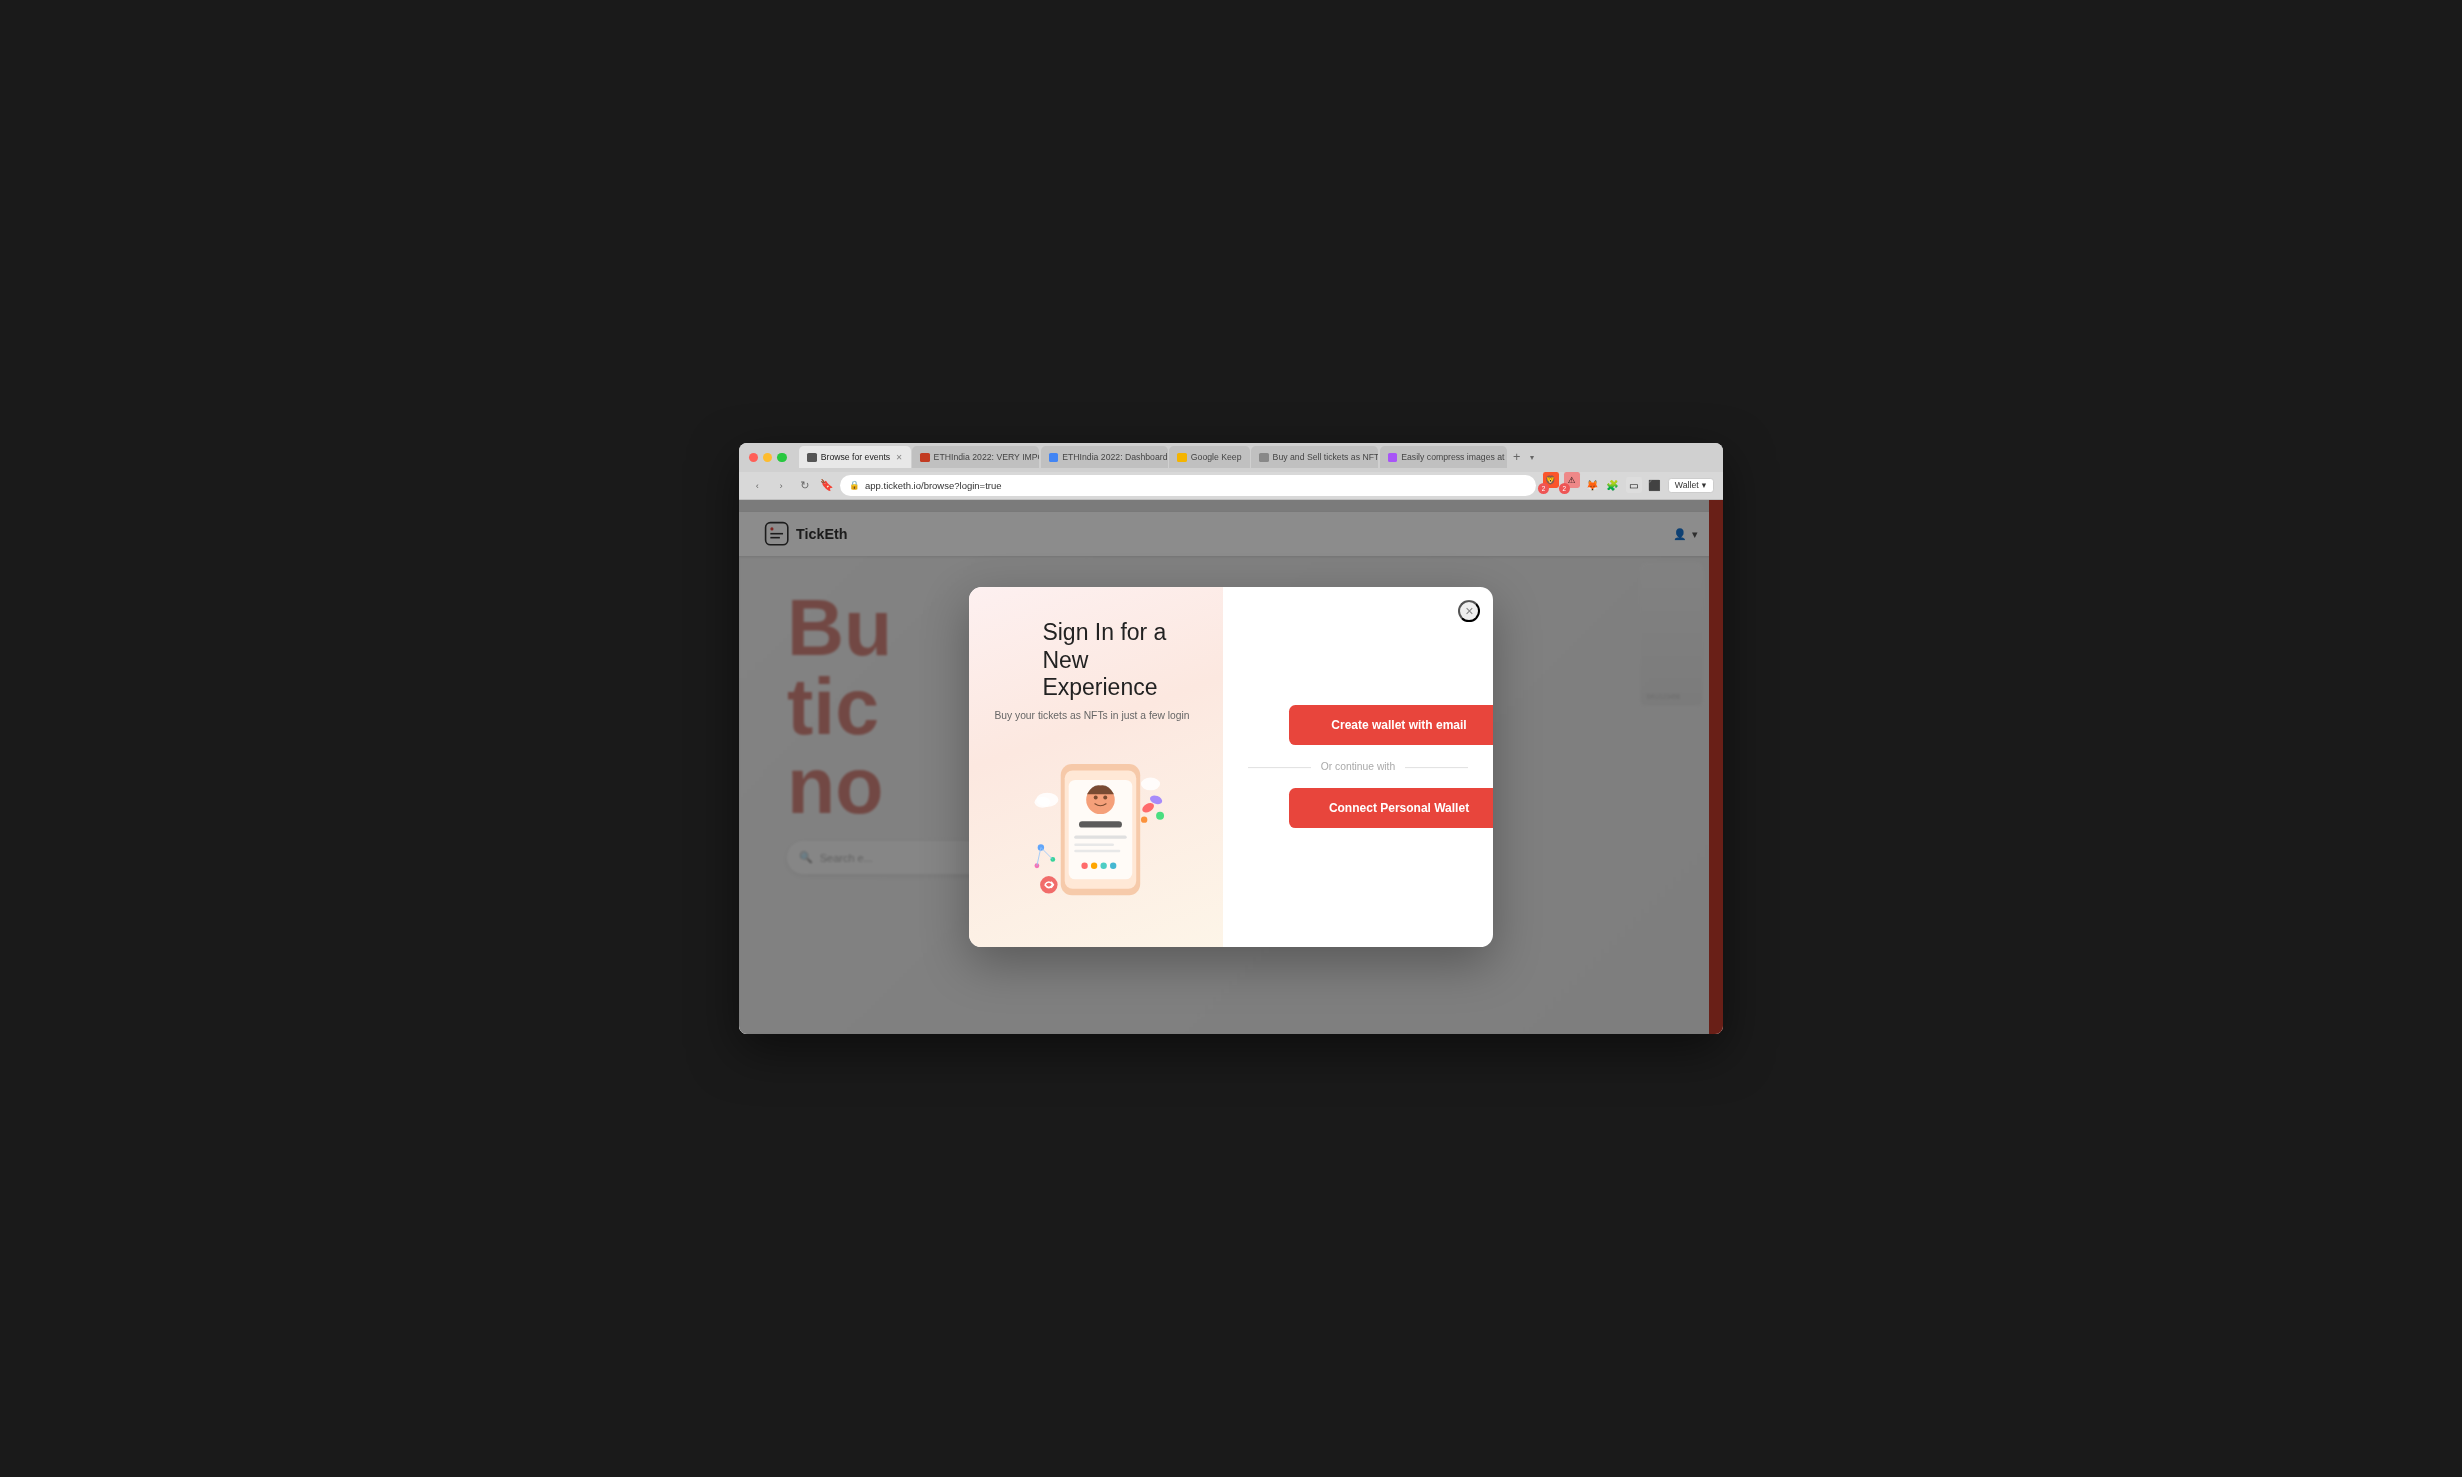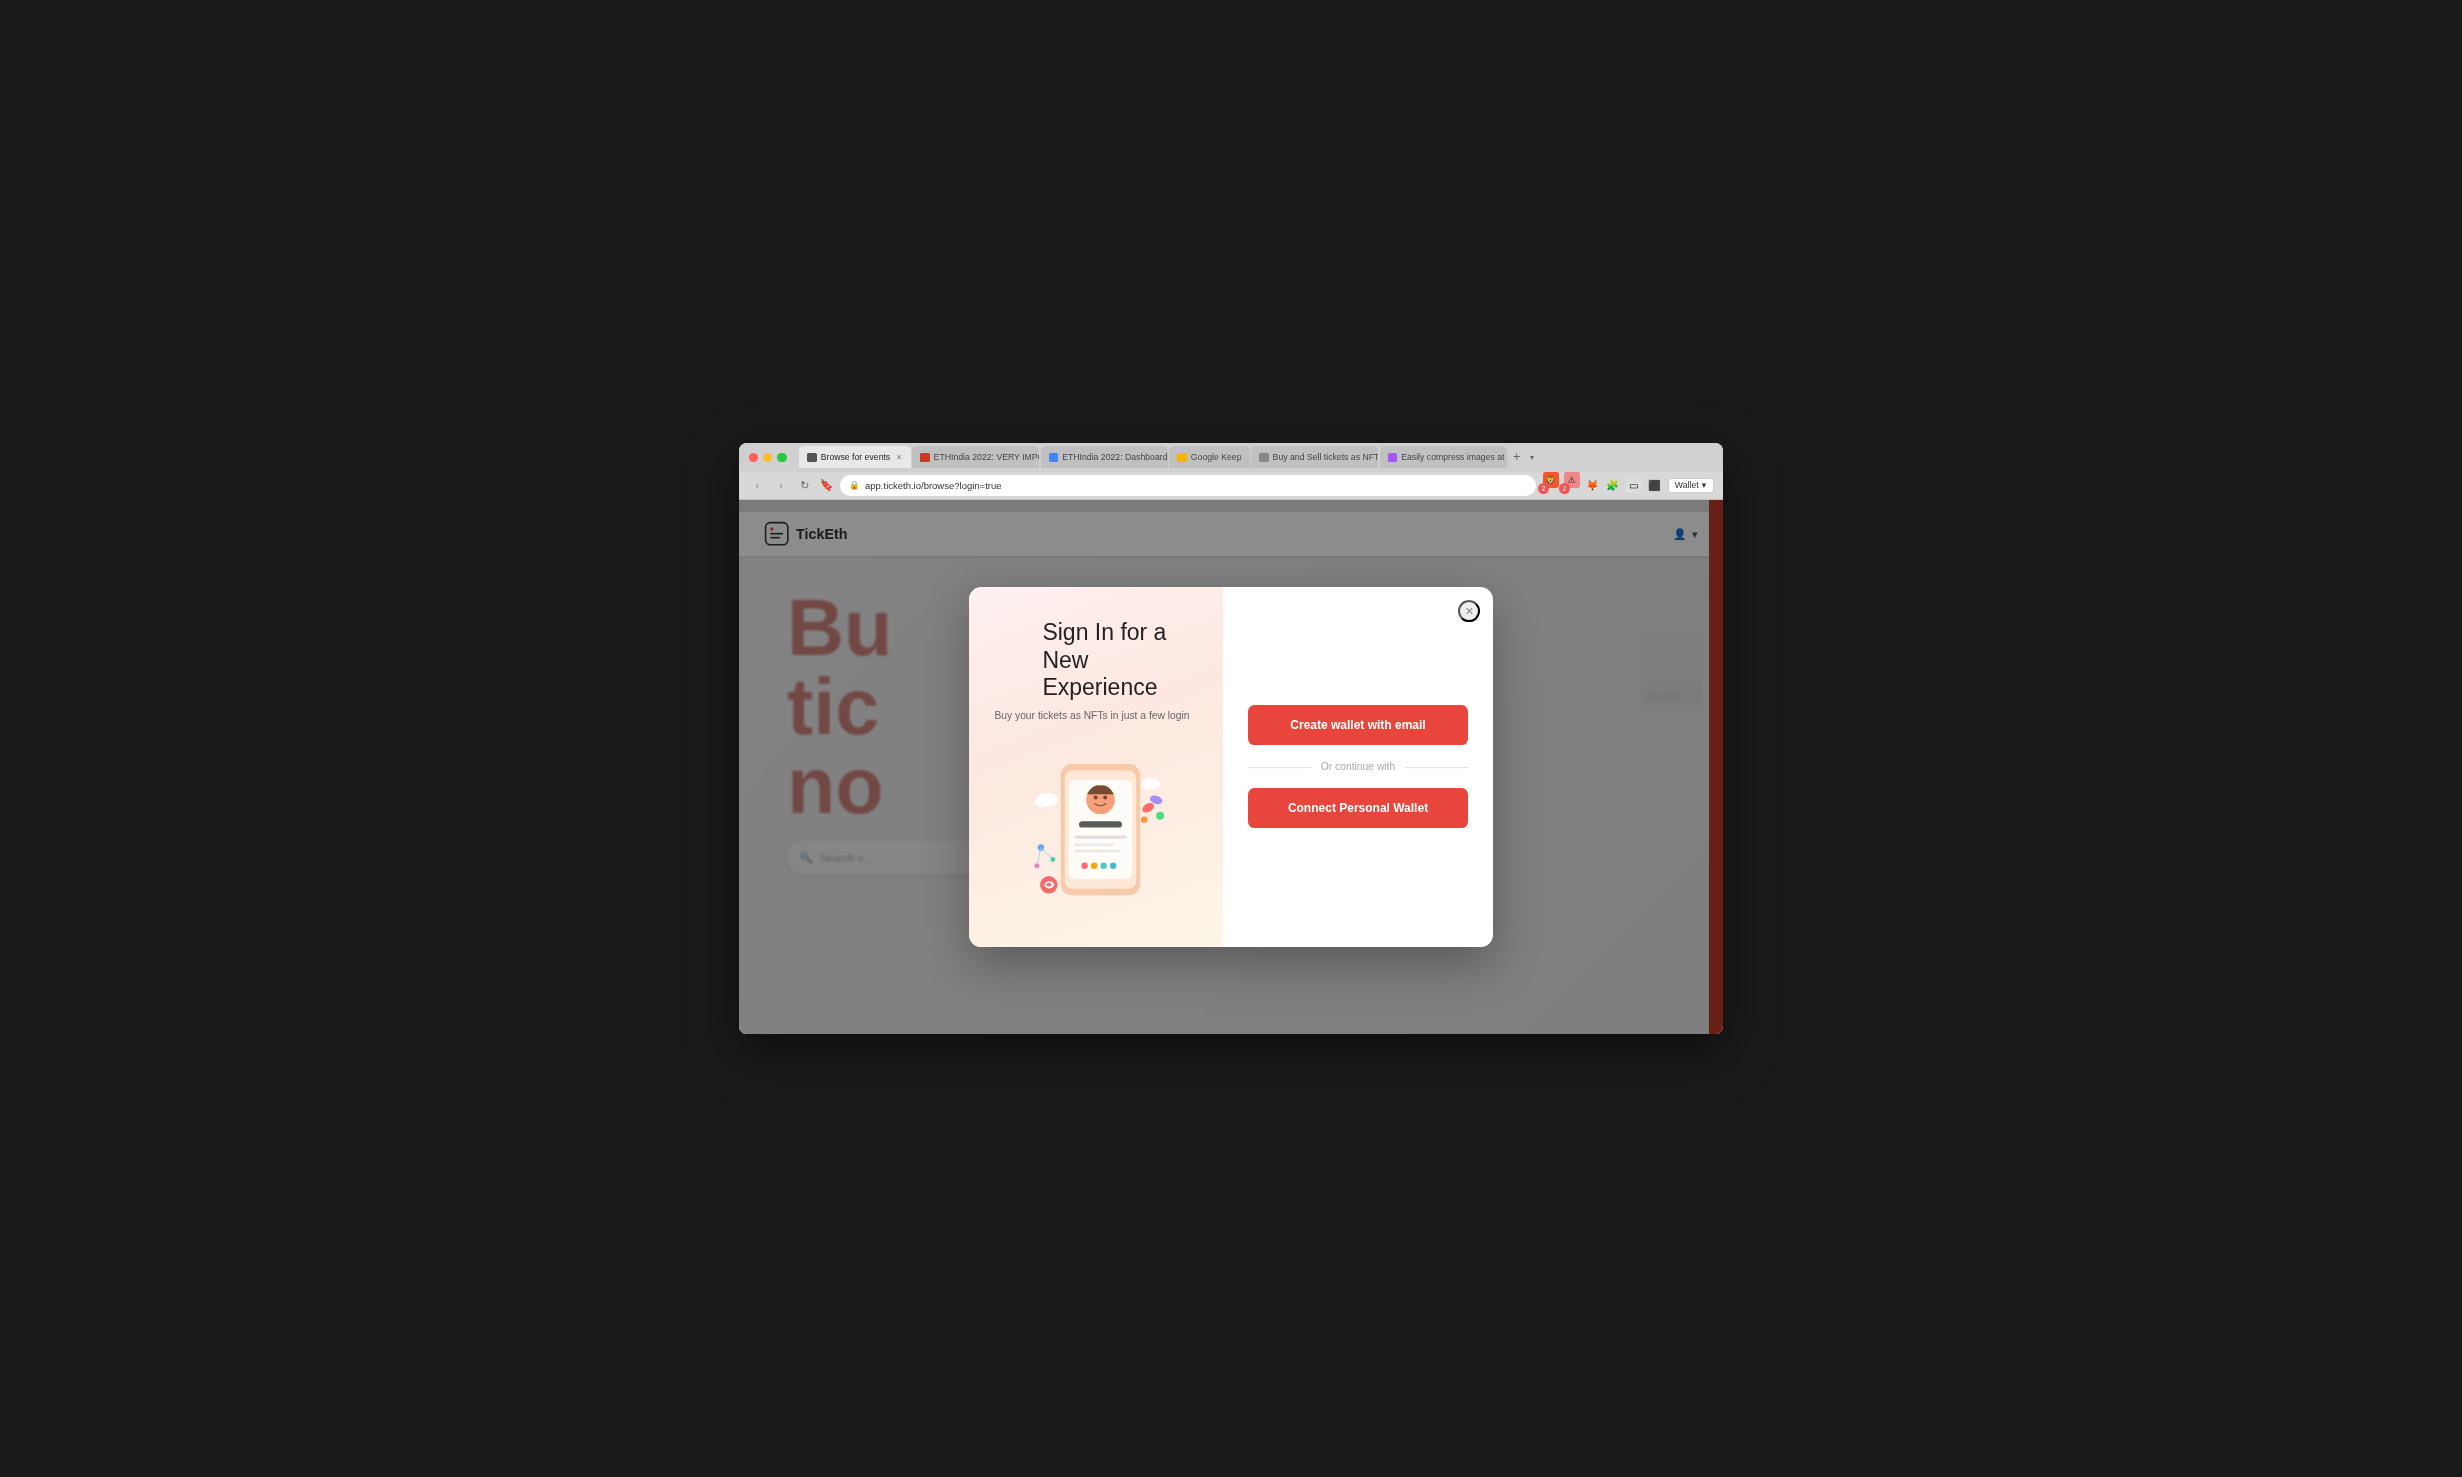--- a/index.html
+++ b/index.html
@@ -370,6 +370,7 @@
       cursor: pointer;
       width: 100%;
       transition: background 0.2s;
+      margin-left: 41px;
     }
 
     .divider-text {

